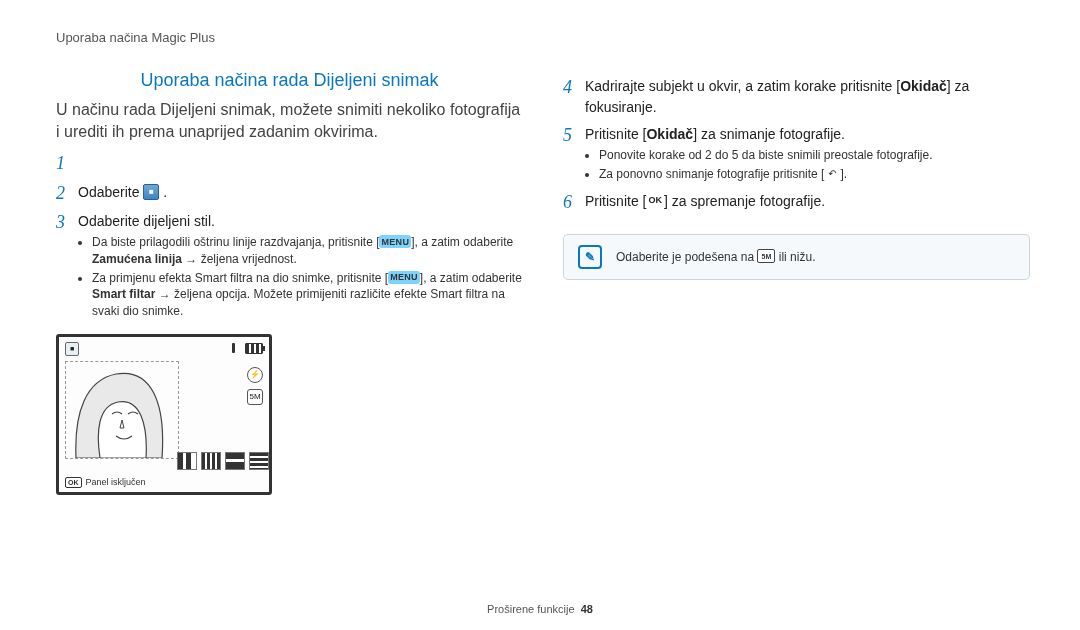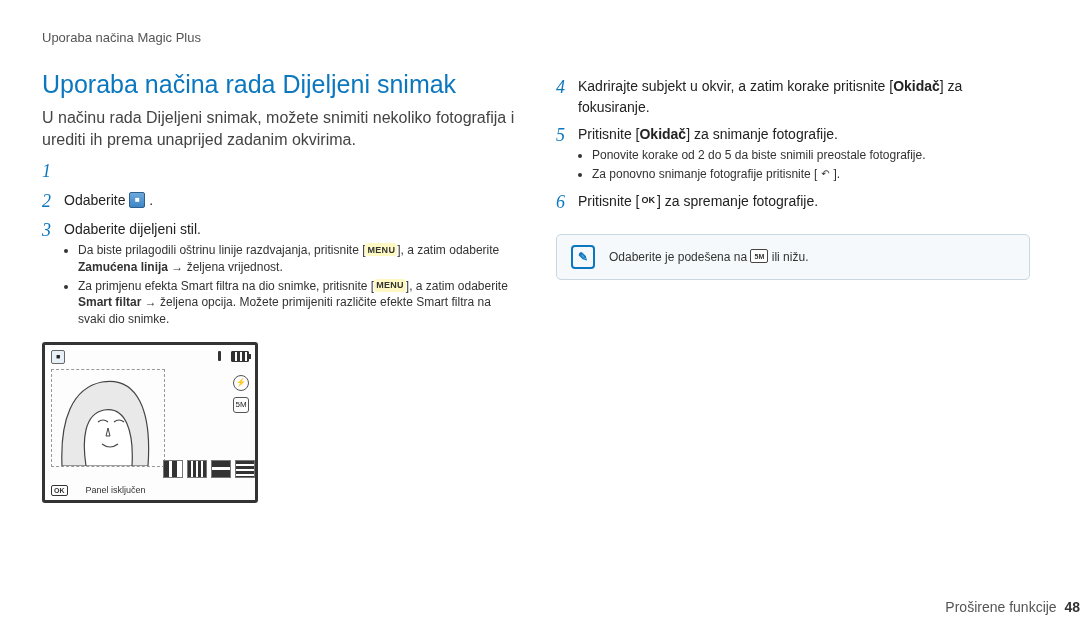--- a/index.html
+++ b/index.html
@@ -14,7 +14,7 @@
     overflow: hidden;
   }
   .page {
-    padding: 30px 50px 20px 42px;
+    padding: 30px 50px 20px 56px;
     height: 100%;
     box-sizing: border-box;
     position: relative;

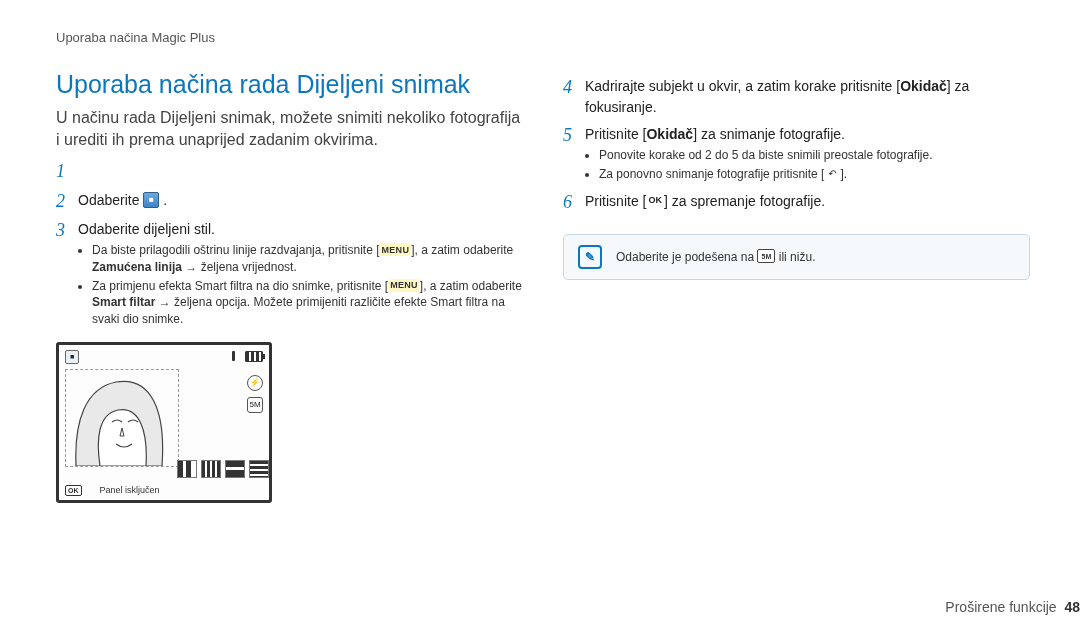--- a/index.html
+++ b/index.html
@@ -36,8 +36,9 @@
   h2.section-title {
     color: #0b77bf;
     font-weight: 500;
-    font-size: 25px;
+    font-size: 18px;
     margin: 0 0 8px 0;
+    text-align: center;
   }
   .intro {
     font-size: 16px;

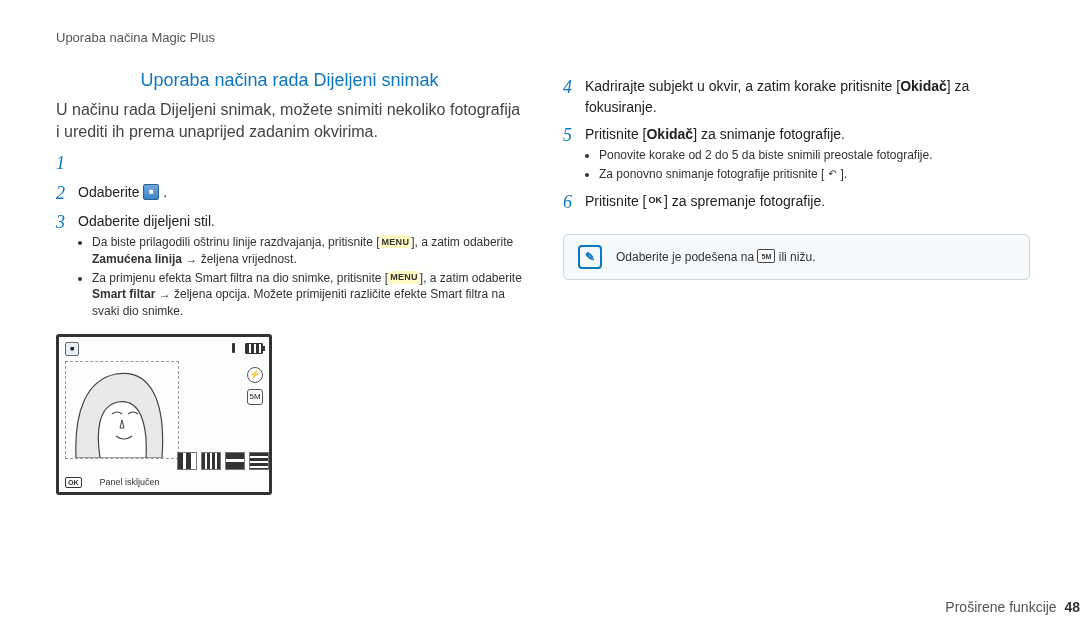--- a/index.html
+++ b/index.html
@@ -117,7 +117,7 @@
     font-weight: 700;
     letter-spacing: 0.3px;
     padding: 0 2px;
-    background: #fef9c3;
+    background: #7dd3fc;
   }
   .icon-back {
     width: 16px; height: 13px;

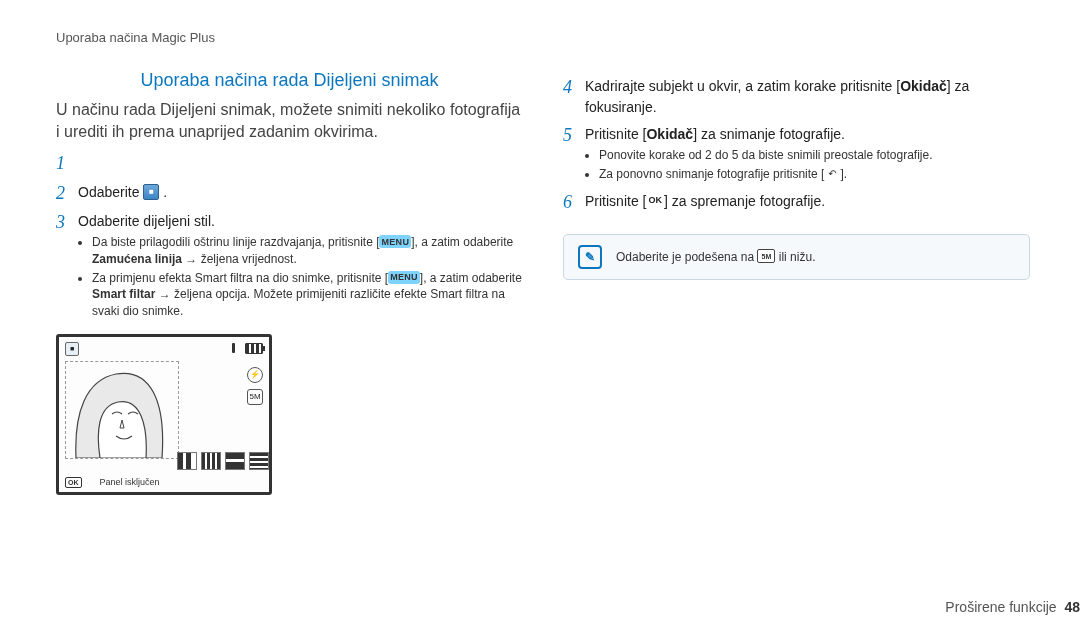--- a/index.html
+++ b/index.html
@@ -252,7 +252,7 @@
     color: #333;
     display:flex;
     align-items:center;
-    gap:18px;
+    gap:4px;
   }
   .lcd-ok {
     border:1px solid #333;

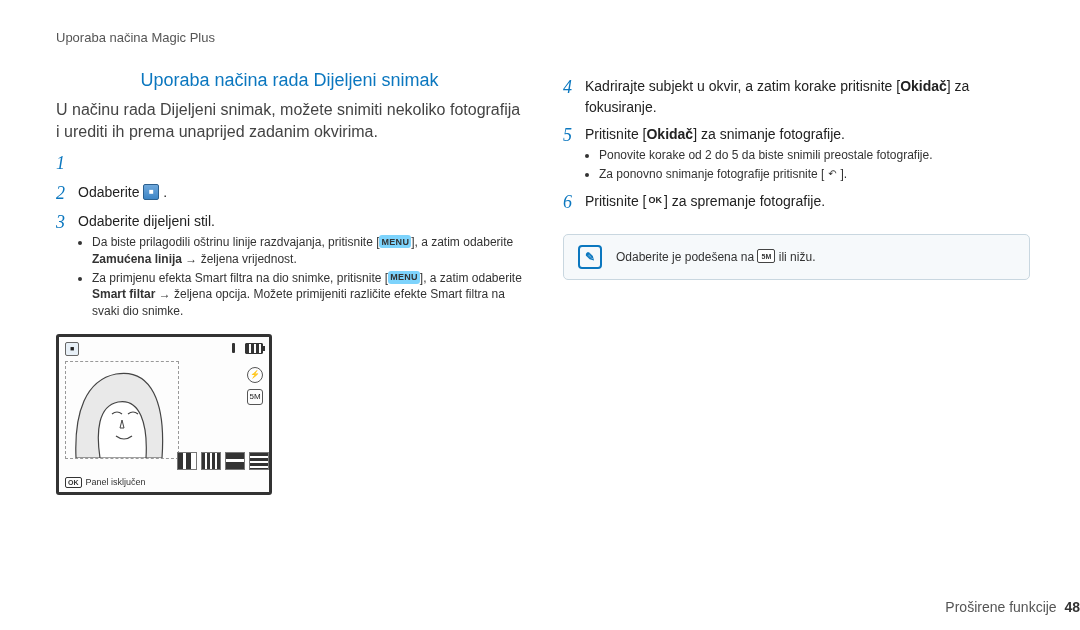--- a/index.html
+++ b/index.html
@@ -266,8 +266,8 @@
     position: absolute;
     bottom: 15px;
     left: 0; right: 0;
-    text-align: right;
-    font-size: 14px;
+    text-align: center;
+    font-size: 11px;
     color: #555;
   }
   .footer b { color: #333; font-weight: 600; }

